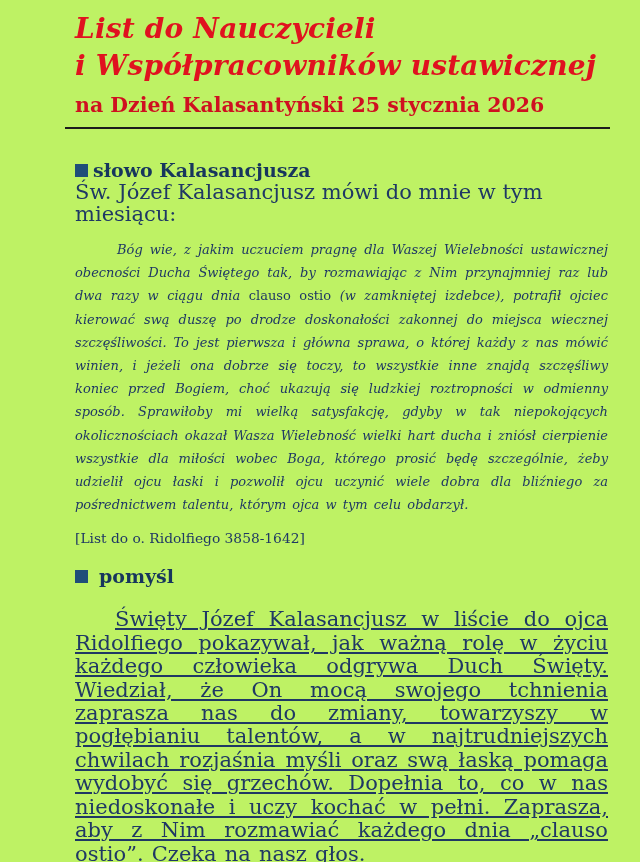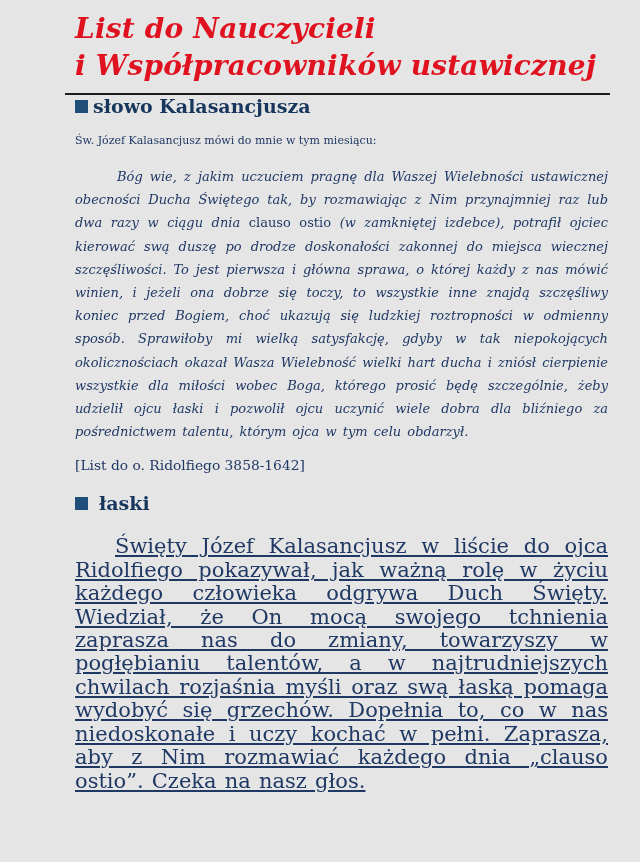--- a/index.html
+++ b/index.html
@@ -8,7 +8,7 @@
     width:640px;height:862px;
     box-sizing:border-box;
     padding:10px 32px 0 75px;
-    background:#e5e5e5;
+    background:#bef264;
     font-family:"DejaVu Serif","Liberation Serif",serif;
     color:#1f3864;
     overflow:hidden;

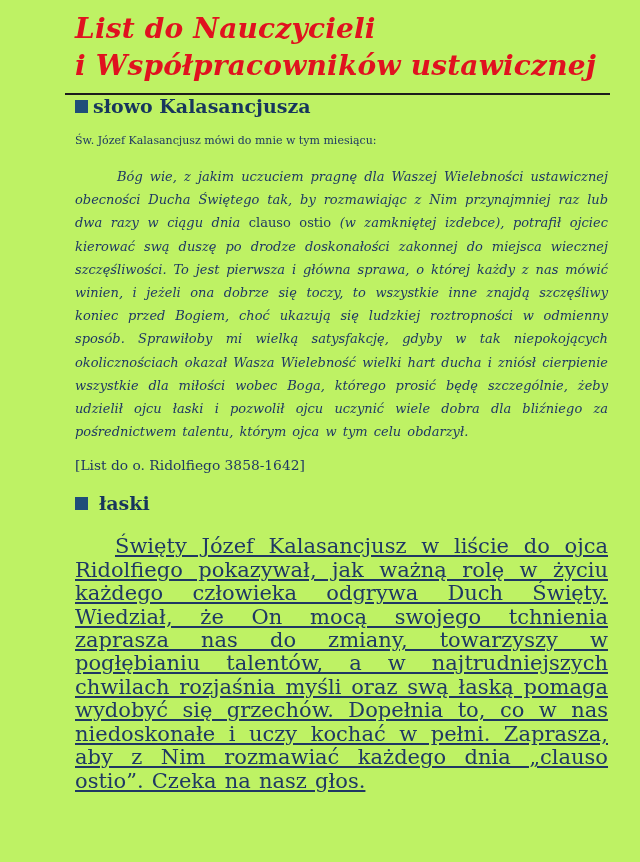--- a/index.html
+++ b/index.html
@@ -76,6 +76,7 @@
       <div>List do Nauczycieli</div>
       <div>i Współpracowników ustawicznej</div>
     </div>
+    <div class="subtitle">na Dzień Kalasantyński 25 stycznia 2026</div>
     <hr class="rule">
   </div>
 

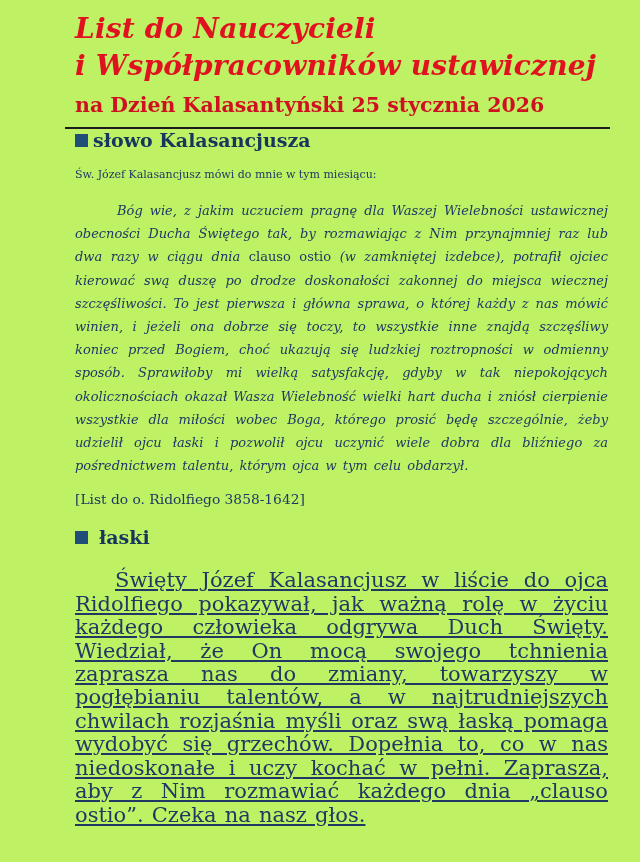--- a/index.html
+++ b/index.html
@@ -40,7 +40,7 @@
     display:inline-block;flex:0 0 auto;margin-right:5px;
   }
   .sec-heading.gap-wide .sq{margin-right:11px;}
-  .sec1 .sec-heading{}
+  .sec1 .sec-heading{margin-top:30px;}
   .intro{
     margin-top:13px;
     font-size:11px;line-height:22px;color:#1f3864;

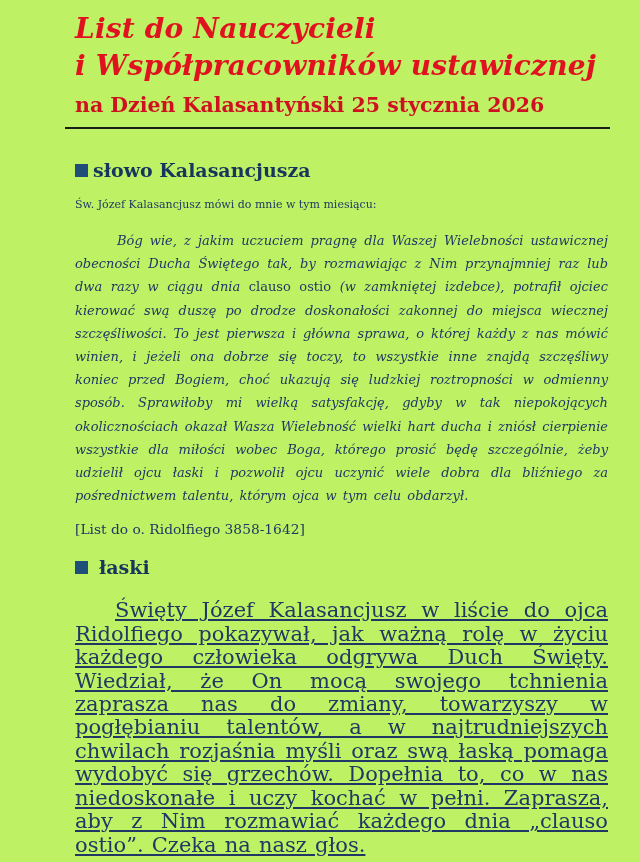--- a/index.html
+++ b/index.html
@@ -42,8 +42,7 @@
   .sec-heading.gap-wide .sq{margin-right:11px;}
   .sec1 .sec-heading{margin-top:30px;}
   .intro{
-    margin-top:13px;
-    font-size:11px;line-height:22px;color:#1f3864;
+    font-size:21px;line-height:22px;color:#1f3864;
   }
   
   .quote{

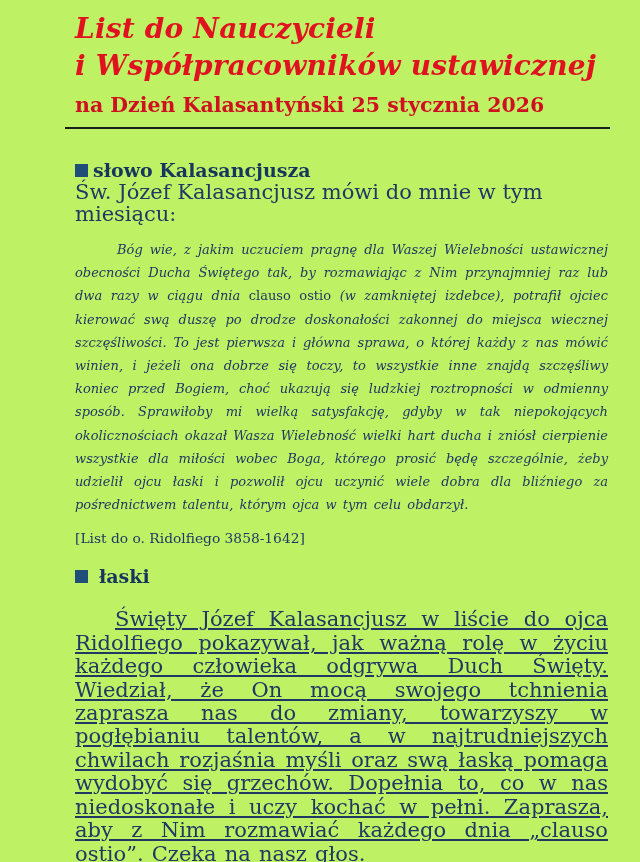--- a/index.html
+++ b/index.html
@@ -92,7 +92,7 @@
   <div class="sec2">
     <div class="sec-heading gap-wide">
       <span class="sq"></span>
-      <span>łaski</span>
+      <span>pomyśl</span>
     </div>
     <p class="body-par">Święty Józef Kalasancjusz w liście do ojca Ridolfiego pokazywał, jak ważną rolę w życiu każdego człowieka odgrywa Duch Święty. Wiedział, że On mocą swojego tchnienia zaprasza nas do zmiany, towarzyszy w pogłębianiu talentów, a w najtrudniejszych chwilach rozjaśnia myśli oraz swą łaską pomaga wydobyć się grzechów. Dopełnia to, co w nas niedoskonałe i uczy kochać w pełni. Zaprasza, aby z Nim rozmawiać każdego dnia „clauso ostio”. Czeka na nasz głos.</p>
   </div>

